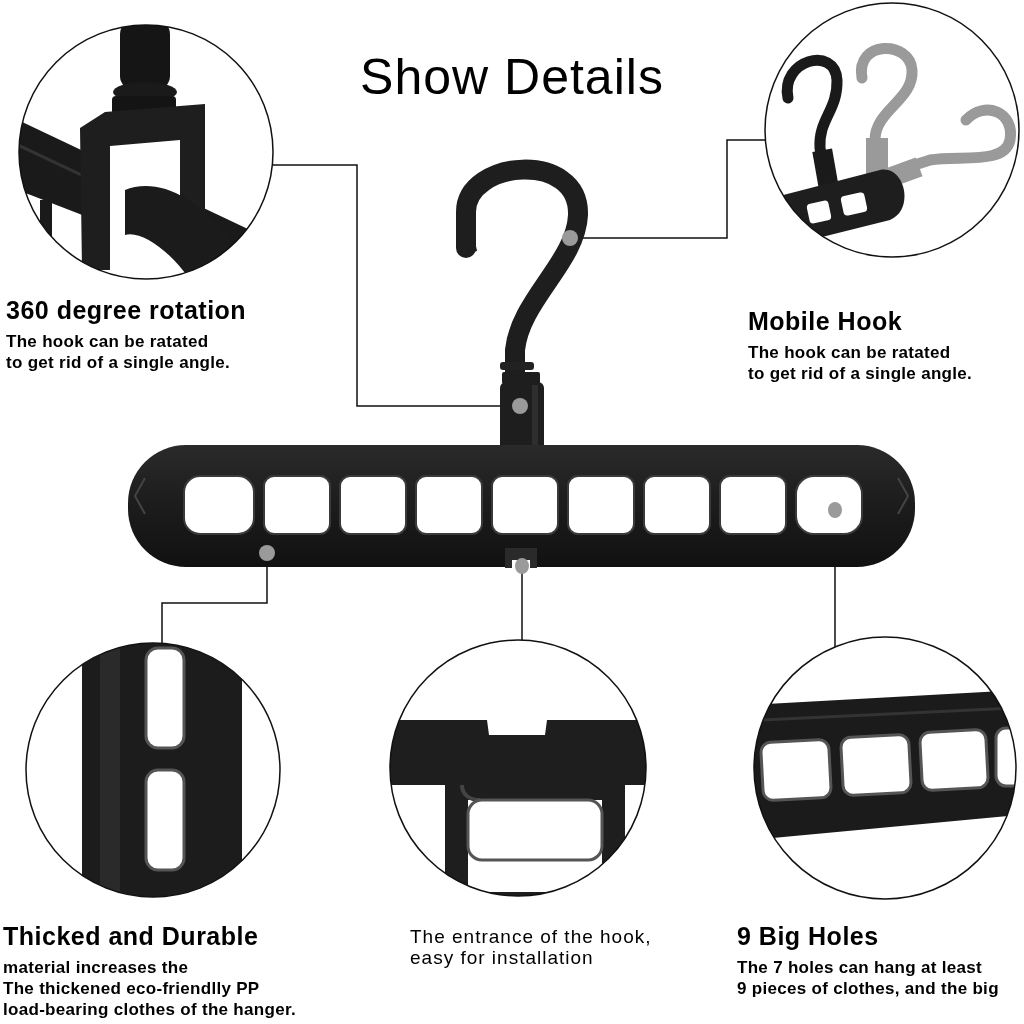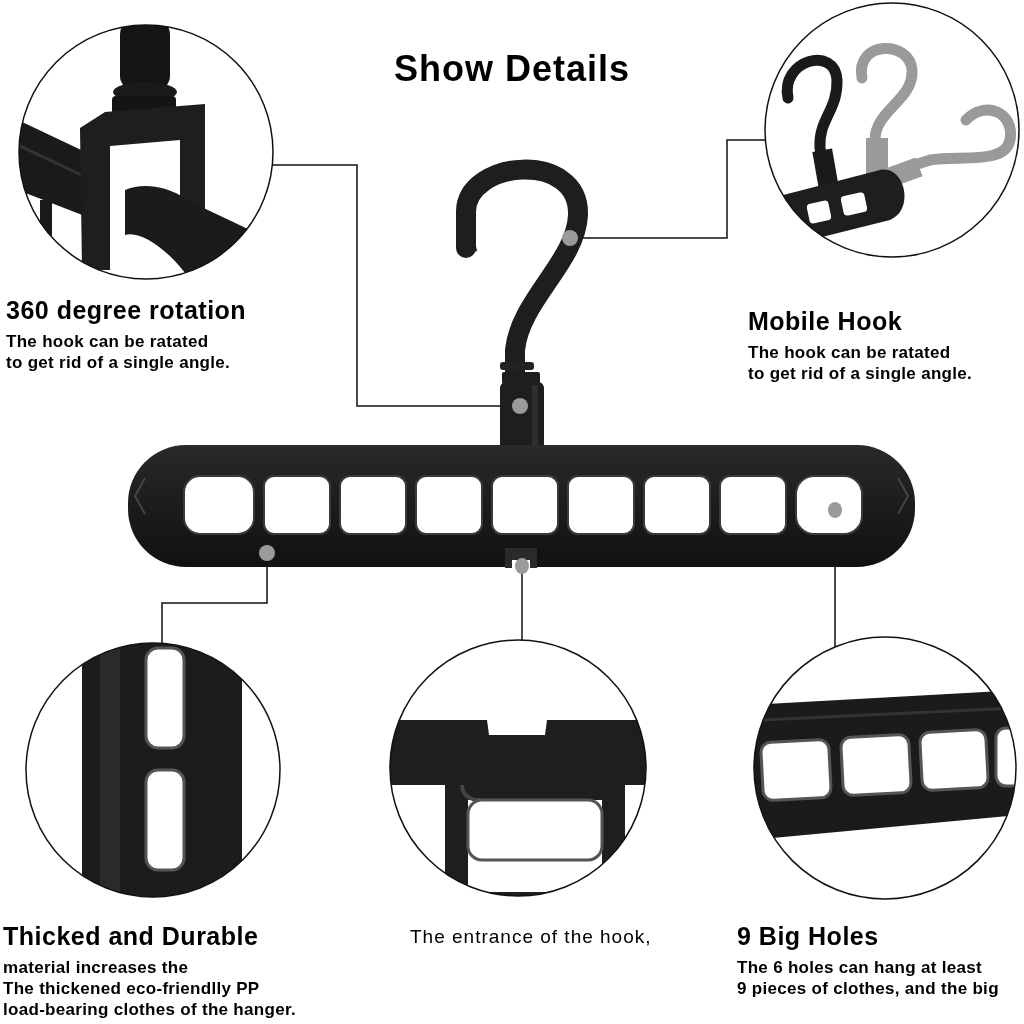--- a/index.html
+++ b/index.html
@@ -6,7 +6,7 @@
   body { width:1024px; height:1024px; position:relative; overflow:hidden;
          font-family:"Liberation Sans", "DejaVu Sans", sans-serif; color:#000; }
   .abs { position:absolute; }
-  .title { left:0; width:1024px; top:48px; text-align:center; font-size:36px; font-weight:bold; letter-spacing:1px; }
+  .title { left:0; width:1024px; top:48px; text-align:center; font-size:50px; font-weight:normal; letter-spacing:1px; }
   .feat-title { font-weight:bold; font-size:25px; white-space:nowrap; letter-spacing:0.5px; }
   .feat-desc { font-weight:bold; font-size:17px; line-height:21px; white-space:nowrap; letter-spacing:0.3px; }
   .feat-desc.light { font-weight:normal; font-size:19px; line-height:21px; letter-spacing:1px; }

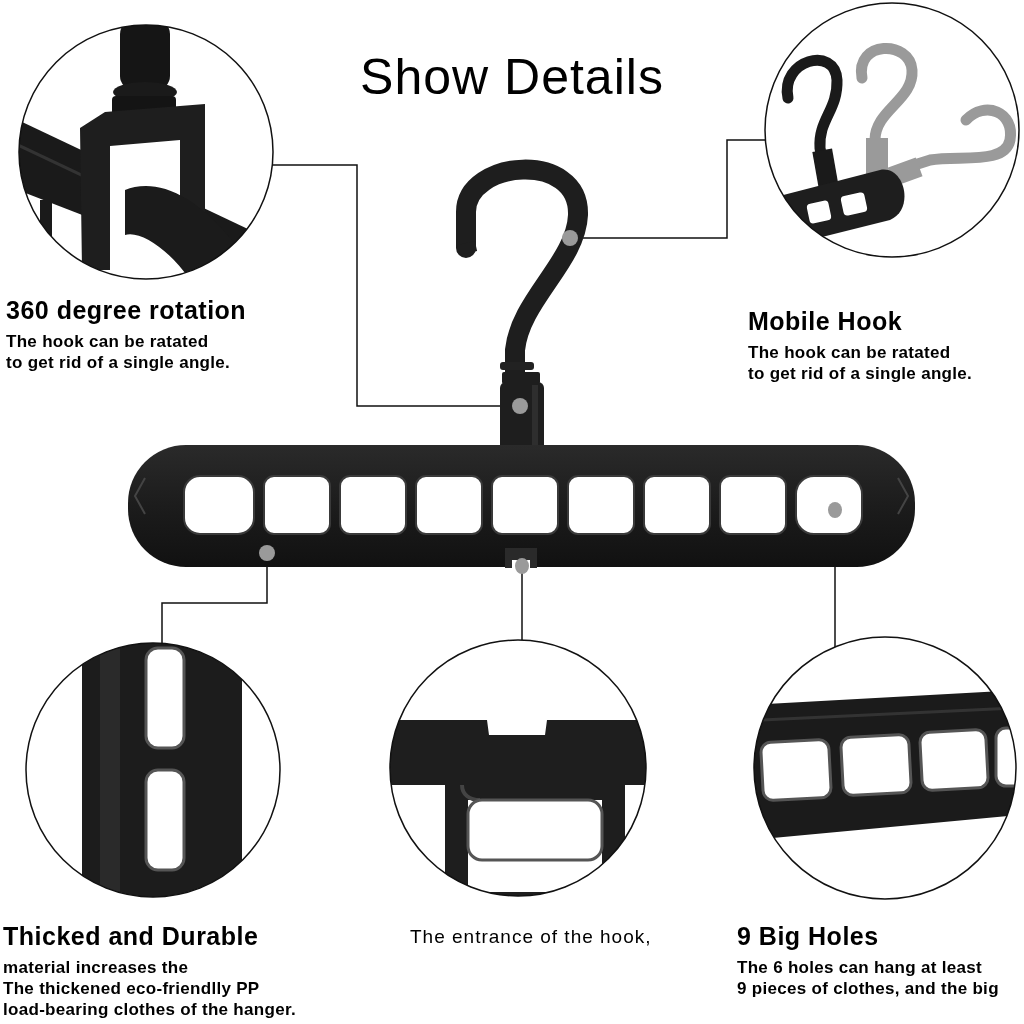--- a/index.html
+++ b/index.html
@@ -189,6 +189,7 @@
 <div class="abs" style="left:387px; top:921px;">
   <div class="feat-desc light" style="margin-top:5px;margin-left:23px;">
     <div>The entrance of the hook,</div>
+    <div>easy for installation</div>
   </div>
 </div>
 

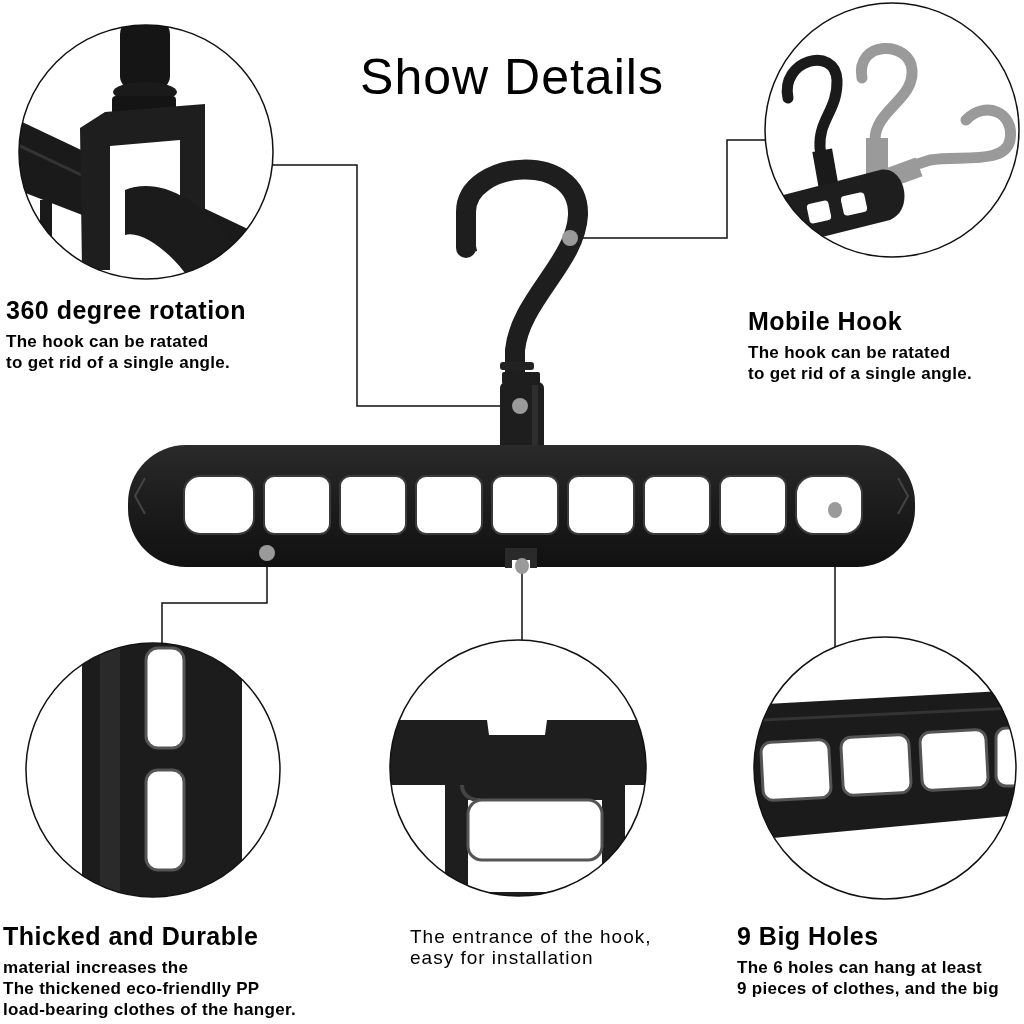--- a/index.html
+++ b/index.html
@@ -196,7 +196,7 @@
 <div class="abs" style="left:737px; top:922px;">
   <div class="feat-title">9 Big Holes</div>
   <div class="feat-desc" style="margin-top:6px;">
-    <div>The 6 holes can hang at least</div>
+    <div>The 7 holes can hang at least</div>
     <div>9 pieces of clothes, and the big</div>
   </div>
 </div>

